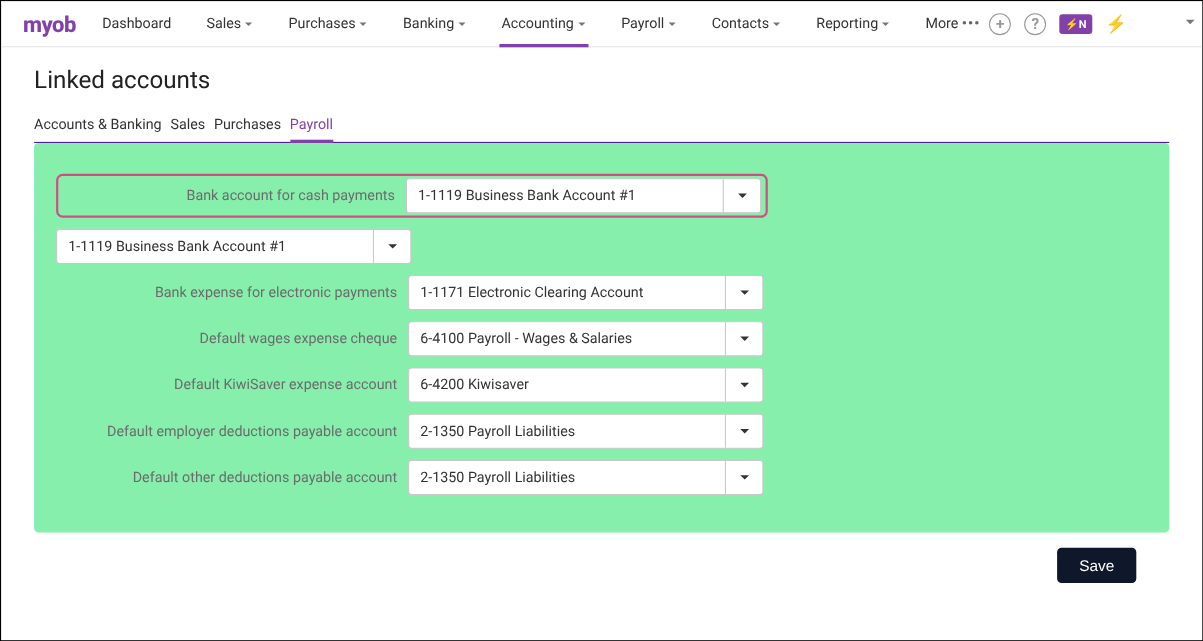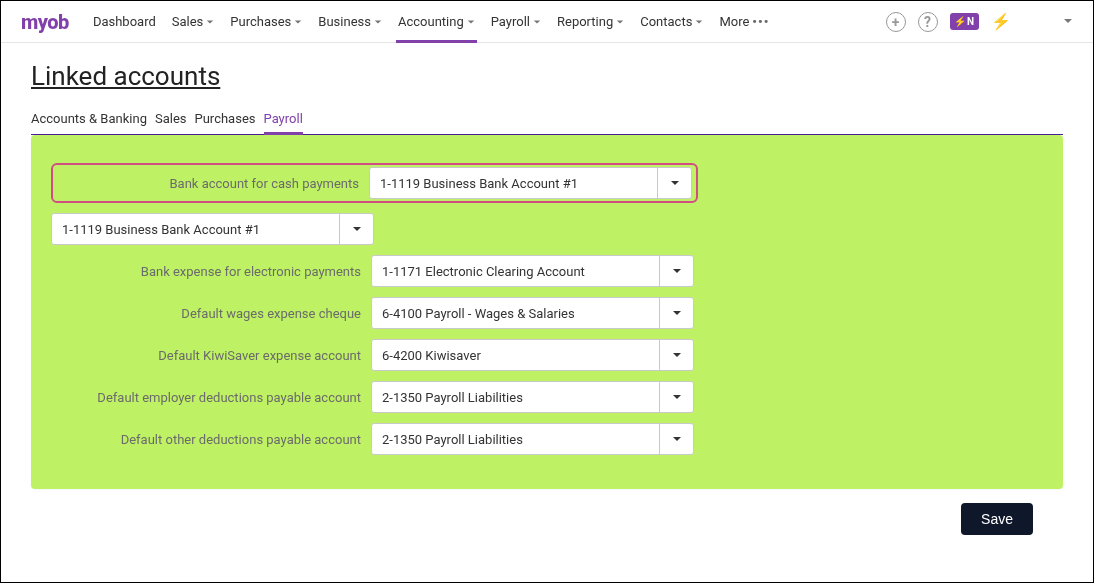--- a/index.html
+++ b/index.html
@@ -28,7 +28,7 @@
     margin-right: 16px;
     letter-spacing: -0.5px;
   }
-  .navitems { display: flex; align-items: flex-end; gap: 0; }
+  .navitems { display: flex; align-items: flex-end; gap: 16px; }
   .navitem {
     display: flex;
     align-items: center;

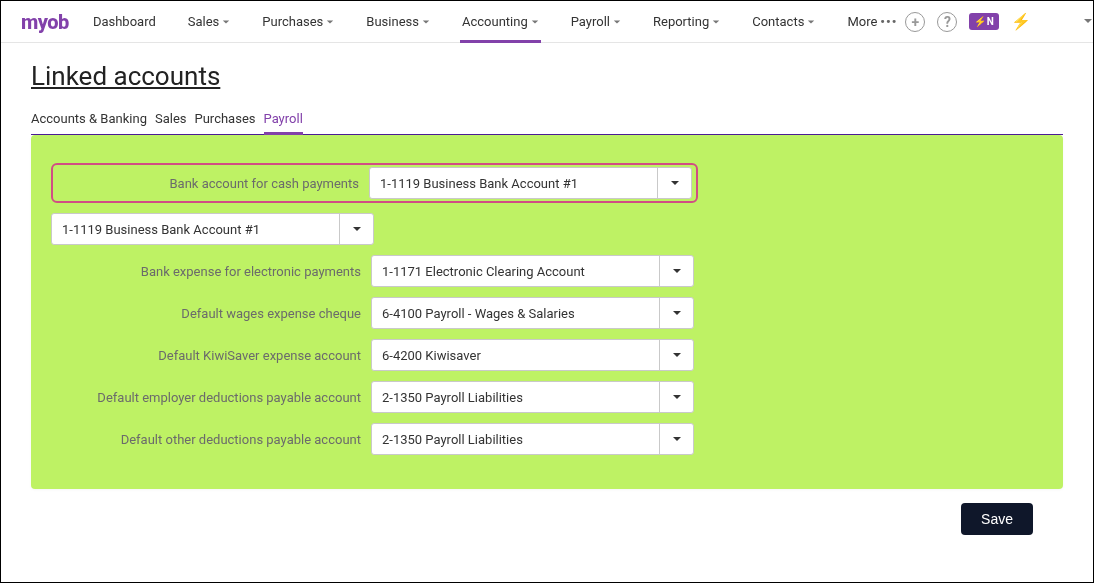--- a/index.html
+++ b/index.html
@@ -202,7 +202,7 @@
         </span>
       </div>
     <div class="navitem">
-        <span>Business</span>
+        <span>Banking</span>
         <span class="chev">
           <svg viewBox="0 0 10 10">
             <path d="M1 3l4 4 4-4z"></path>

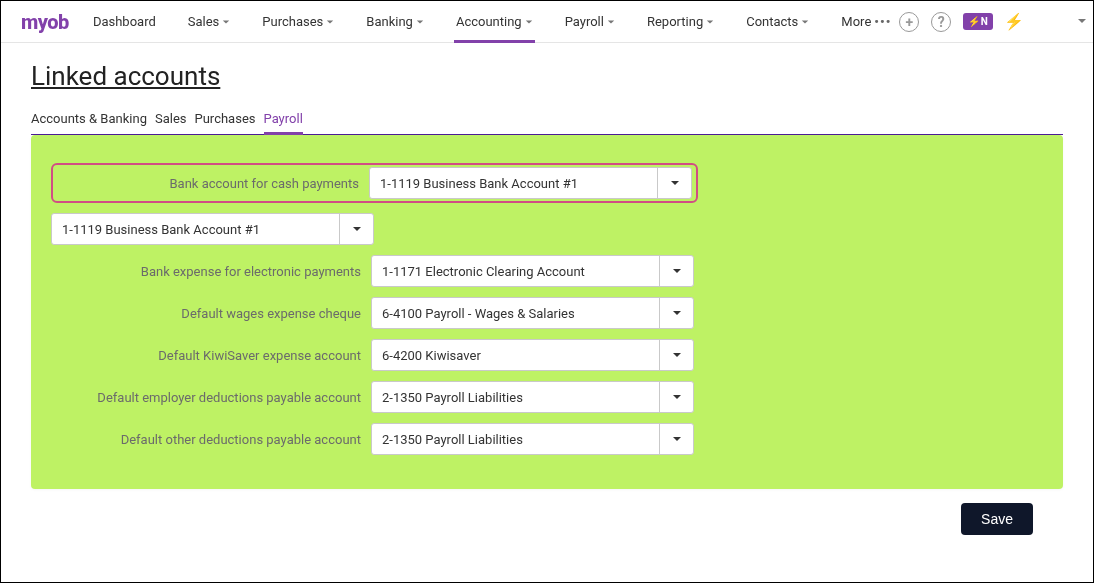--- a/index.html
+++ b/index.html
@@ -226,15 +226,15 @@
         </span>
       </div>
     <div class="navitem">
+        <span>Contacts</span>
+        <span class="chev">
+          <svg viewBox="0 0 10 10">
+            <path d="M1 3l4 4 4-4z"></path>
+          </svg>
+        </span>
+      </div>
+    <div class="navitem">
         <span>Reporting</span>
-        <span class="chev">
-          <svg viewBox="0 0 10 10">
-            <path d="M1 3l4 4 4-4z"></path>
-          </svg>
-        </span>
-      </div>
-    <div class="navitem">
-        <span>Contacts</span>
         <span class="chev">
           <svg viewBox="0 0 10 10">
             <path d="M1 3l4 4 4-4z"></path>

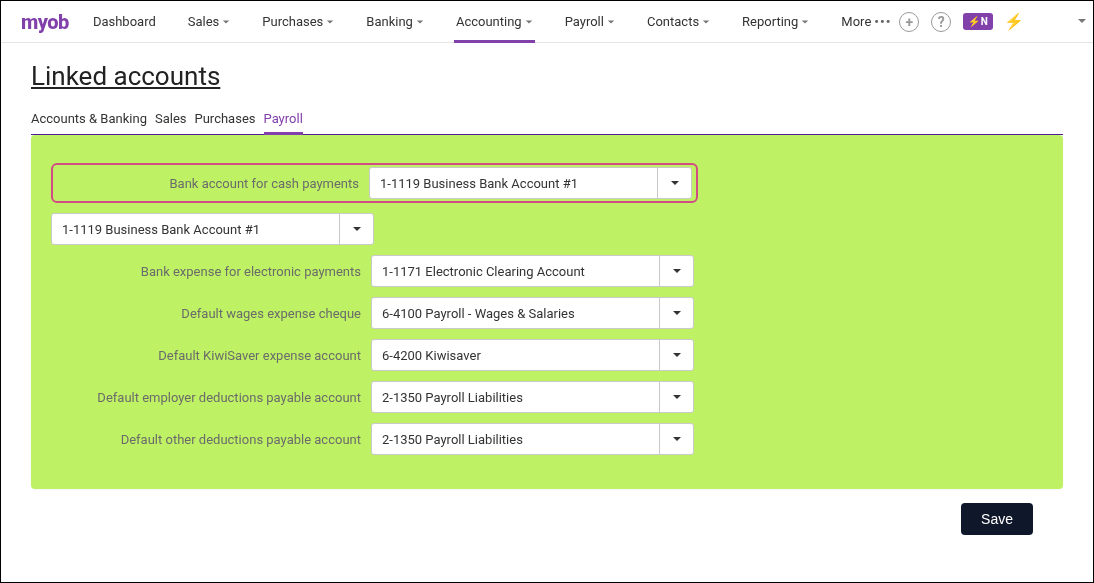--- a/index.html
+++ b/index.html
@@ -82,11 +82,10 @@
     padding: 18px 30px 0 30px;
   }
   .page-title {
-    font-size: 26px;
+    font-size: 22px;
     font-weight: 400;
     margin-bottom: 12px;
     color: #222;
-    text-decoration: underline;
   }
   .tabs {
     display: flex;

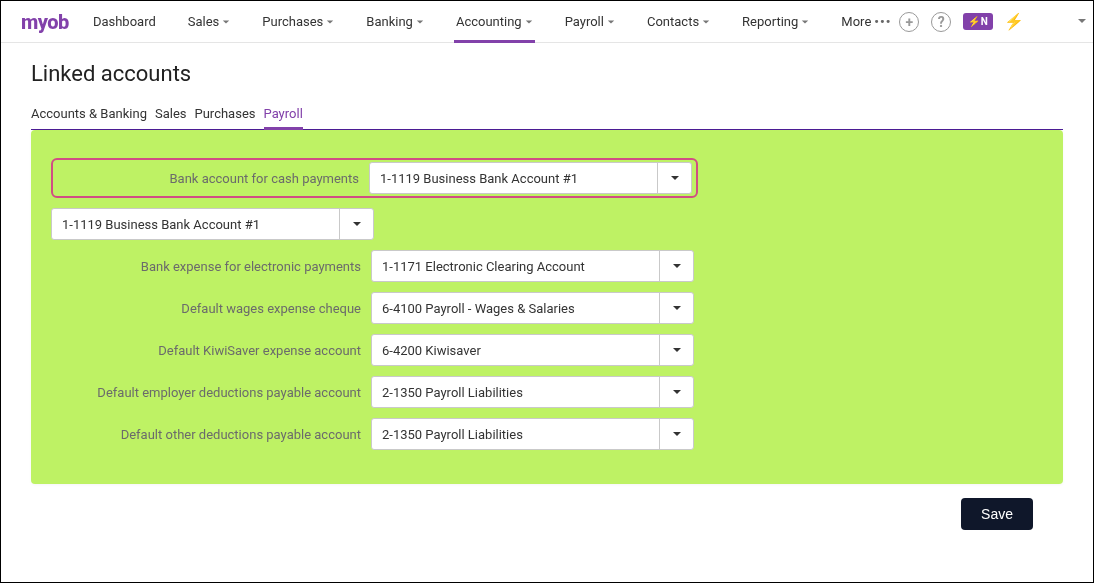--- a/index.html
+++ b/index.html
@@ -111,7 +111,7 @@
     background: #8241aa;
   }
   .panel {
-    background: #bef264;
+    background: #86efac;
     border-radius: 4px;
     padding: 28px 20px 24px 20px;
     box-shadow: 0 1px 3px rgba(0,0,0,0.04);

